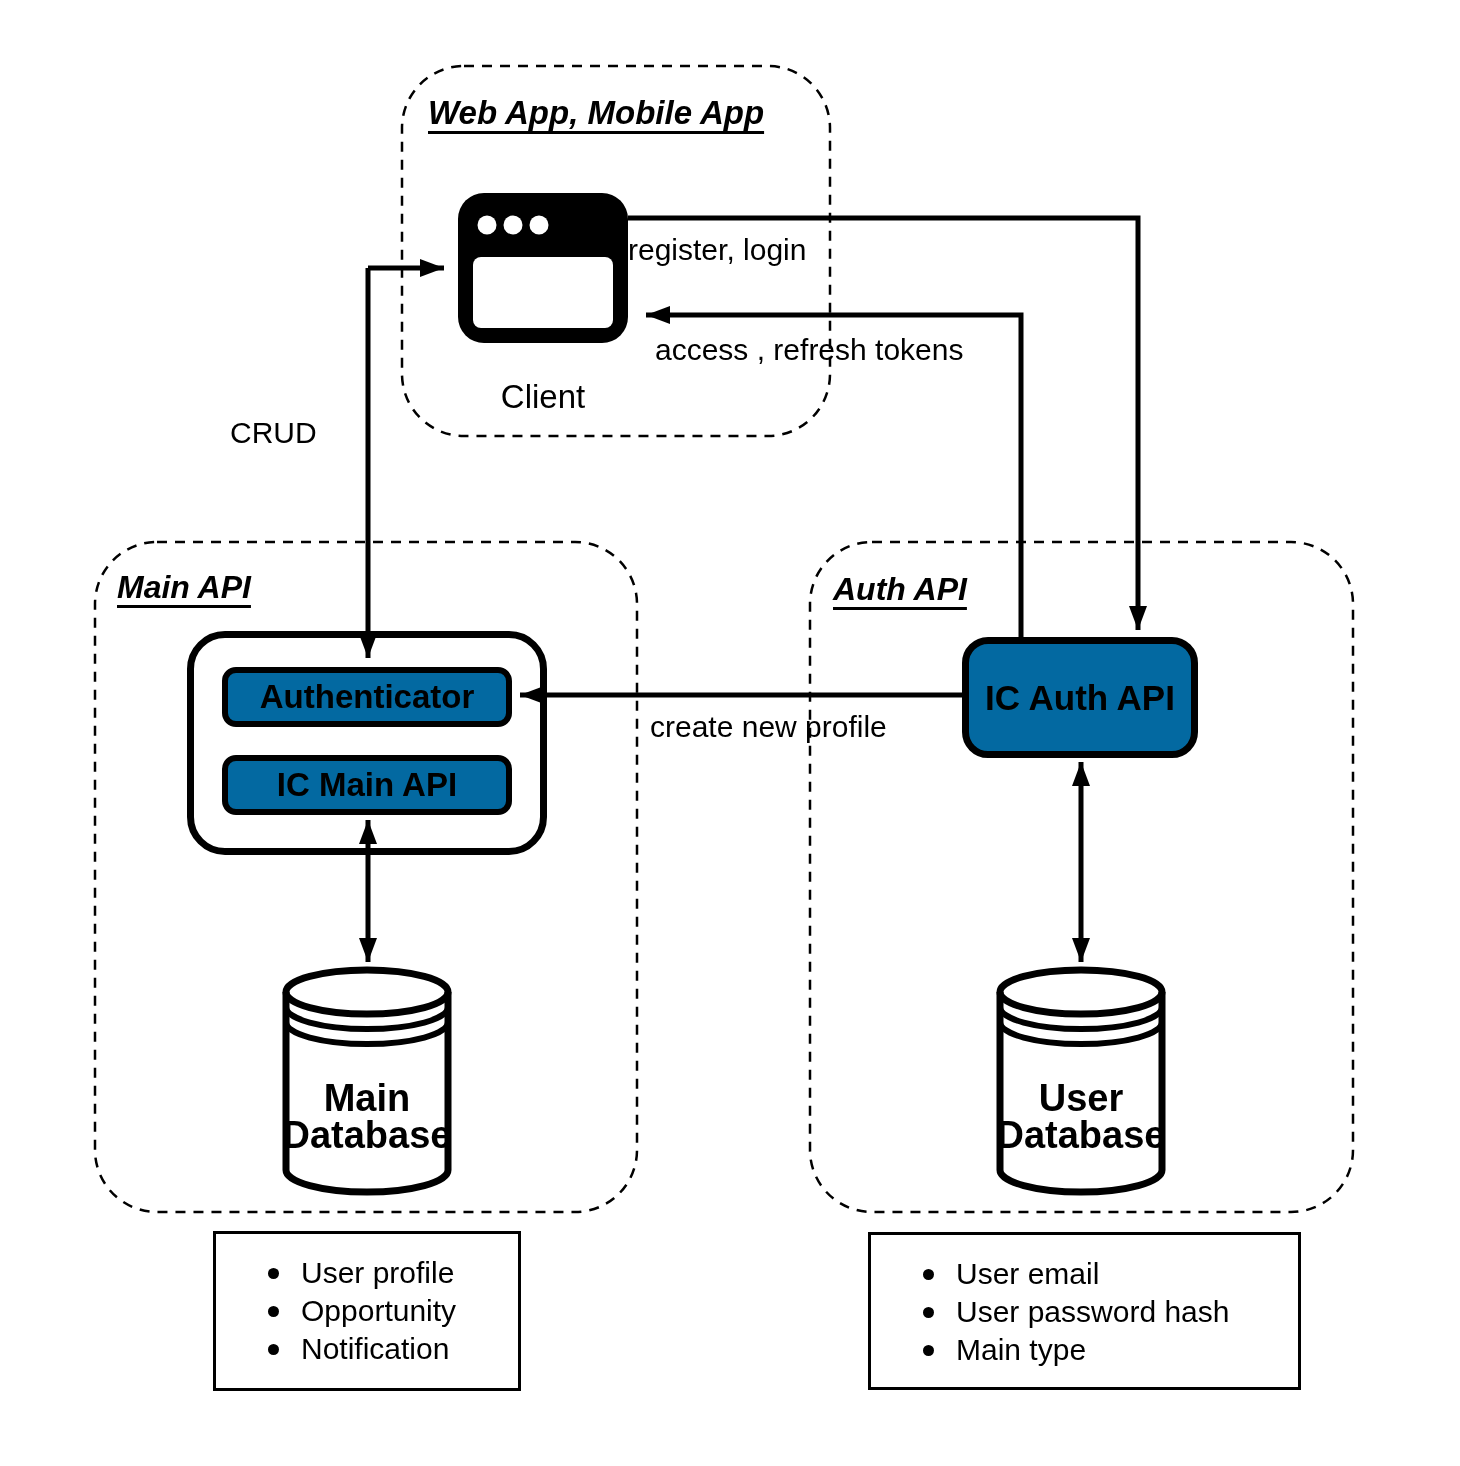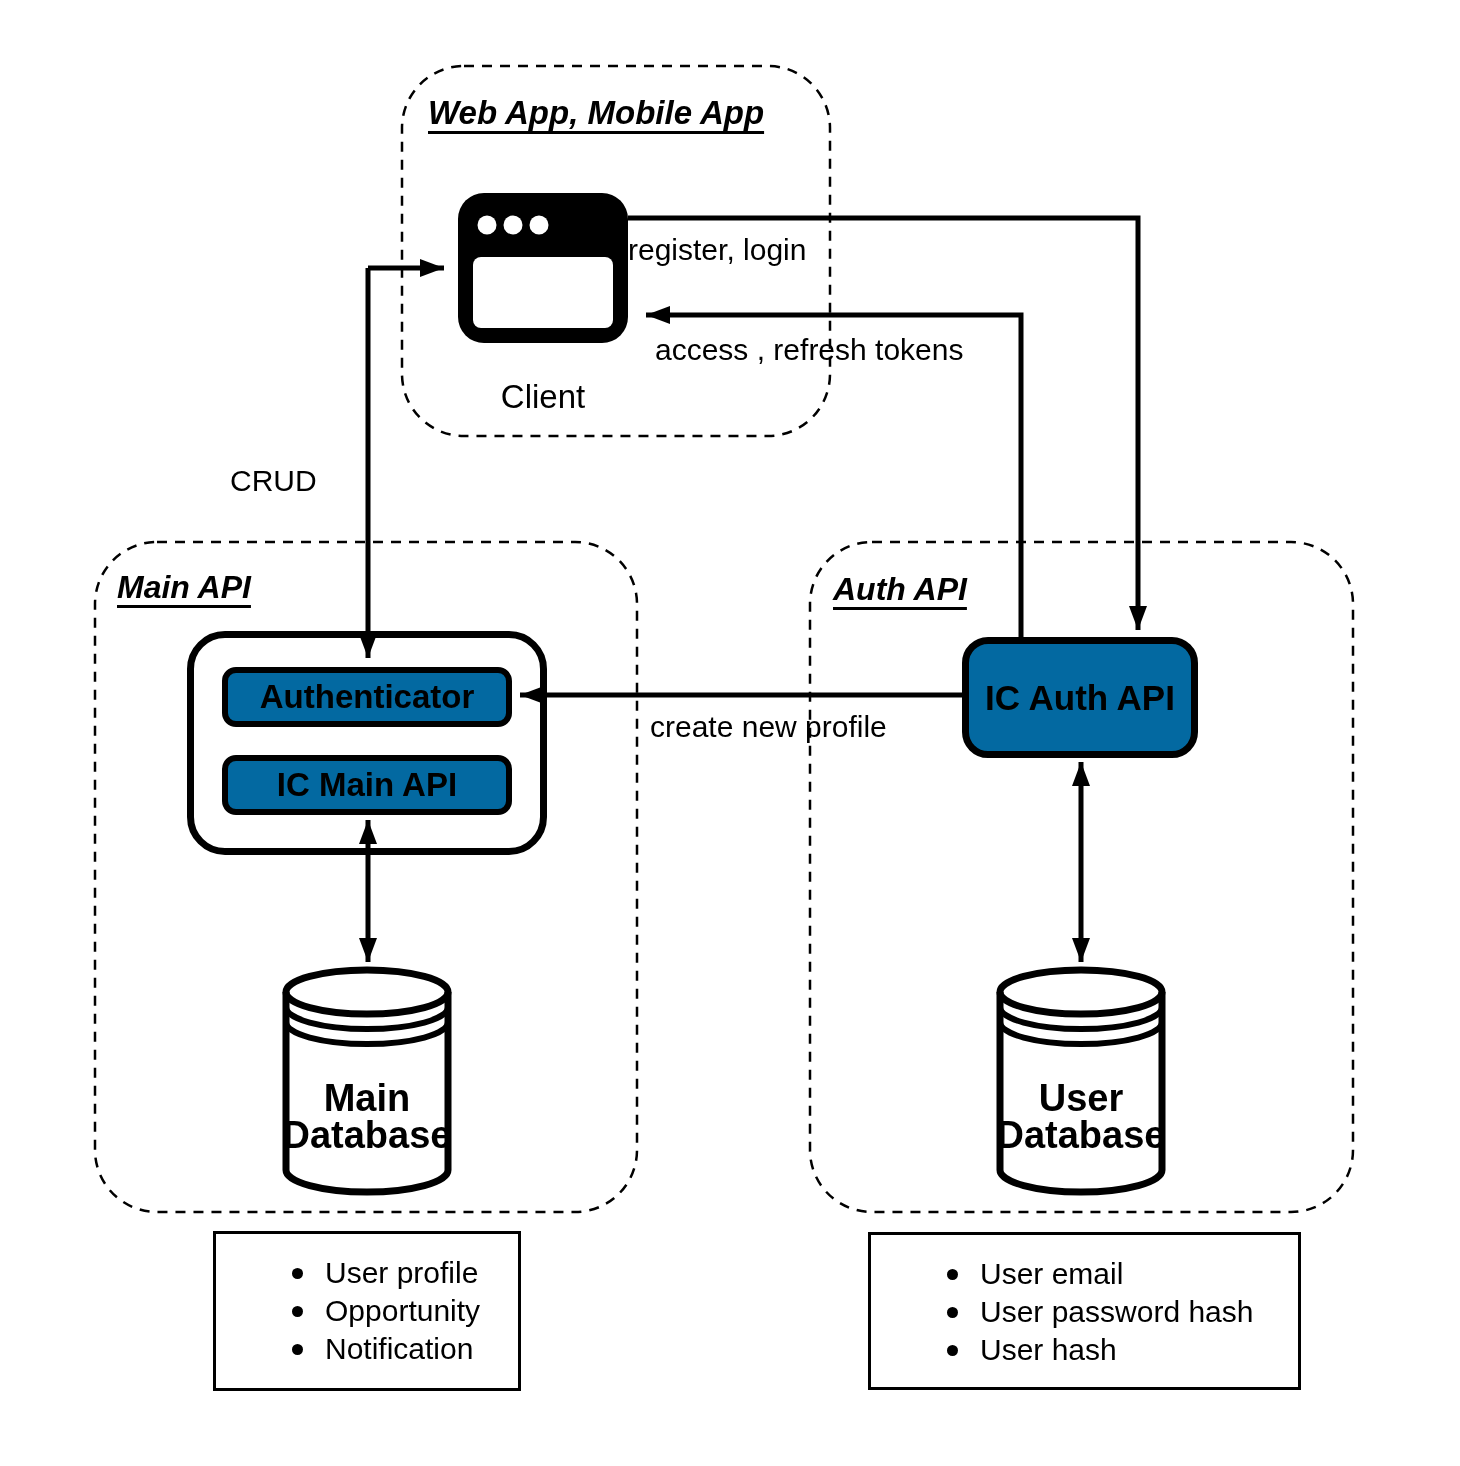--- a/index.html
+++ b/index.html
@@ -214,7 +214,7 @@
 
     <div class="edge-label" style="left:655px; top:333px; width:340px;">access , refresh tokens</div>
 
-    <div class="edge-label" style="left:230px; top:416px; width:140px;margin-top:48px;">CRUD</div>
+    <div class="edge-label" style="left:230px; top:416px; width:140px;">CRUD</div>
 
     <div class="edge-label" style="left:650px; top:710px; width:300px;">create new profile</div>
 

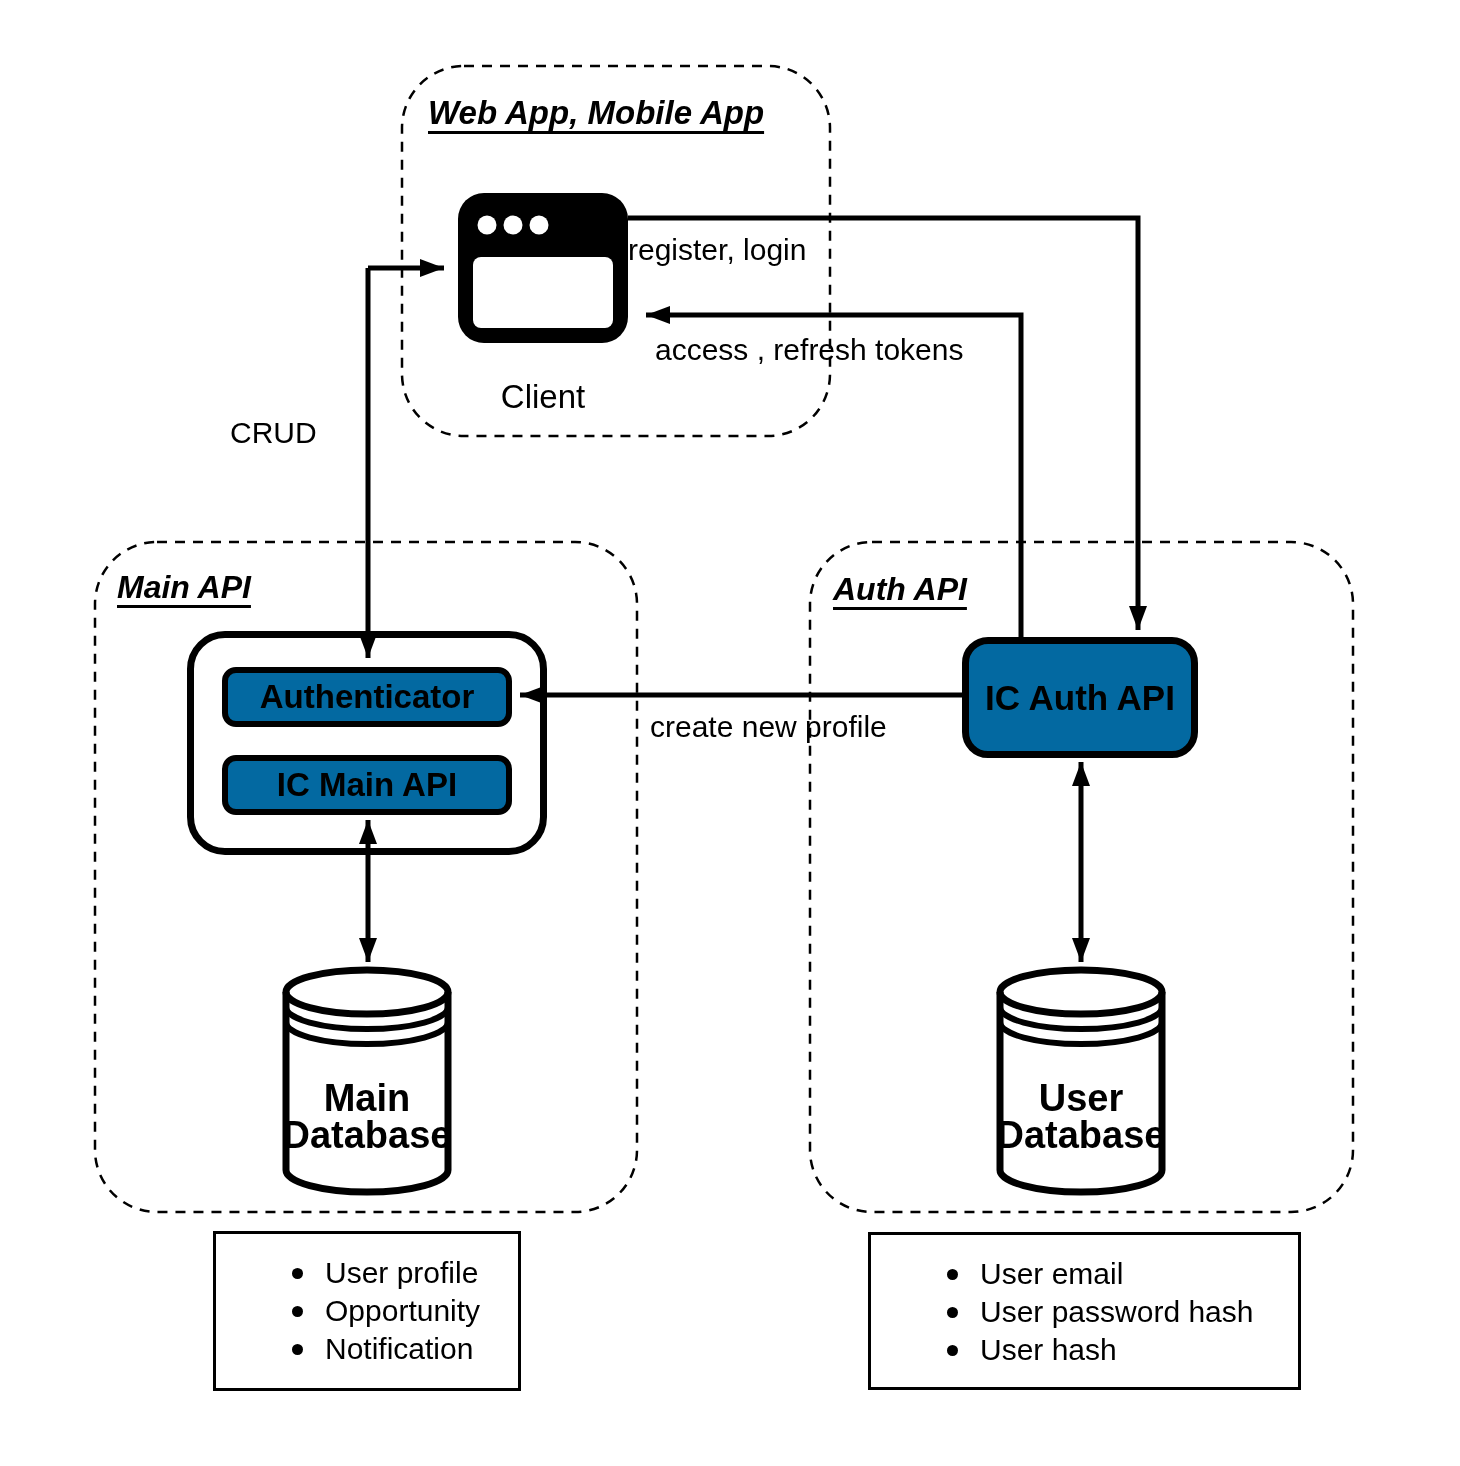--- a/index.html
+++ b/index.html
@@ -86,7 +86,7 @@
     border: 3px solid #000;
     box-sizing: border-box;
     padding-top: 20px;
-    padding-left: 76px;
+    padding-left: 52px;
   }
   .li {
     font-size: 30px;

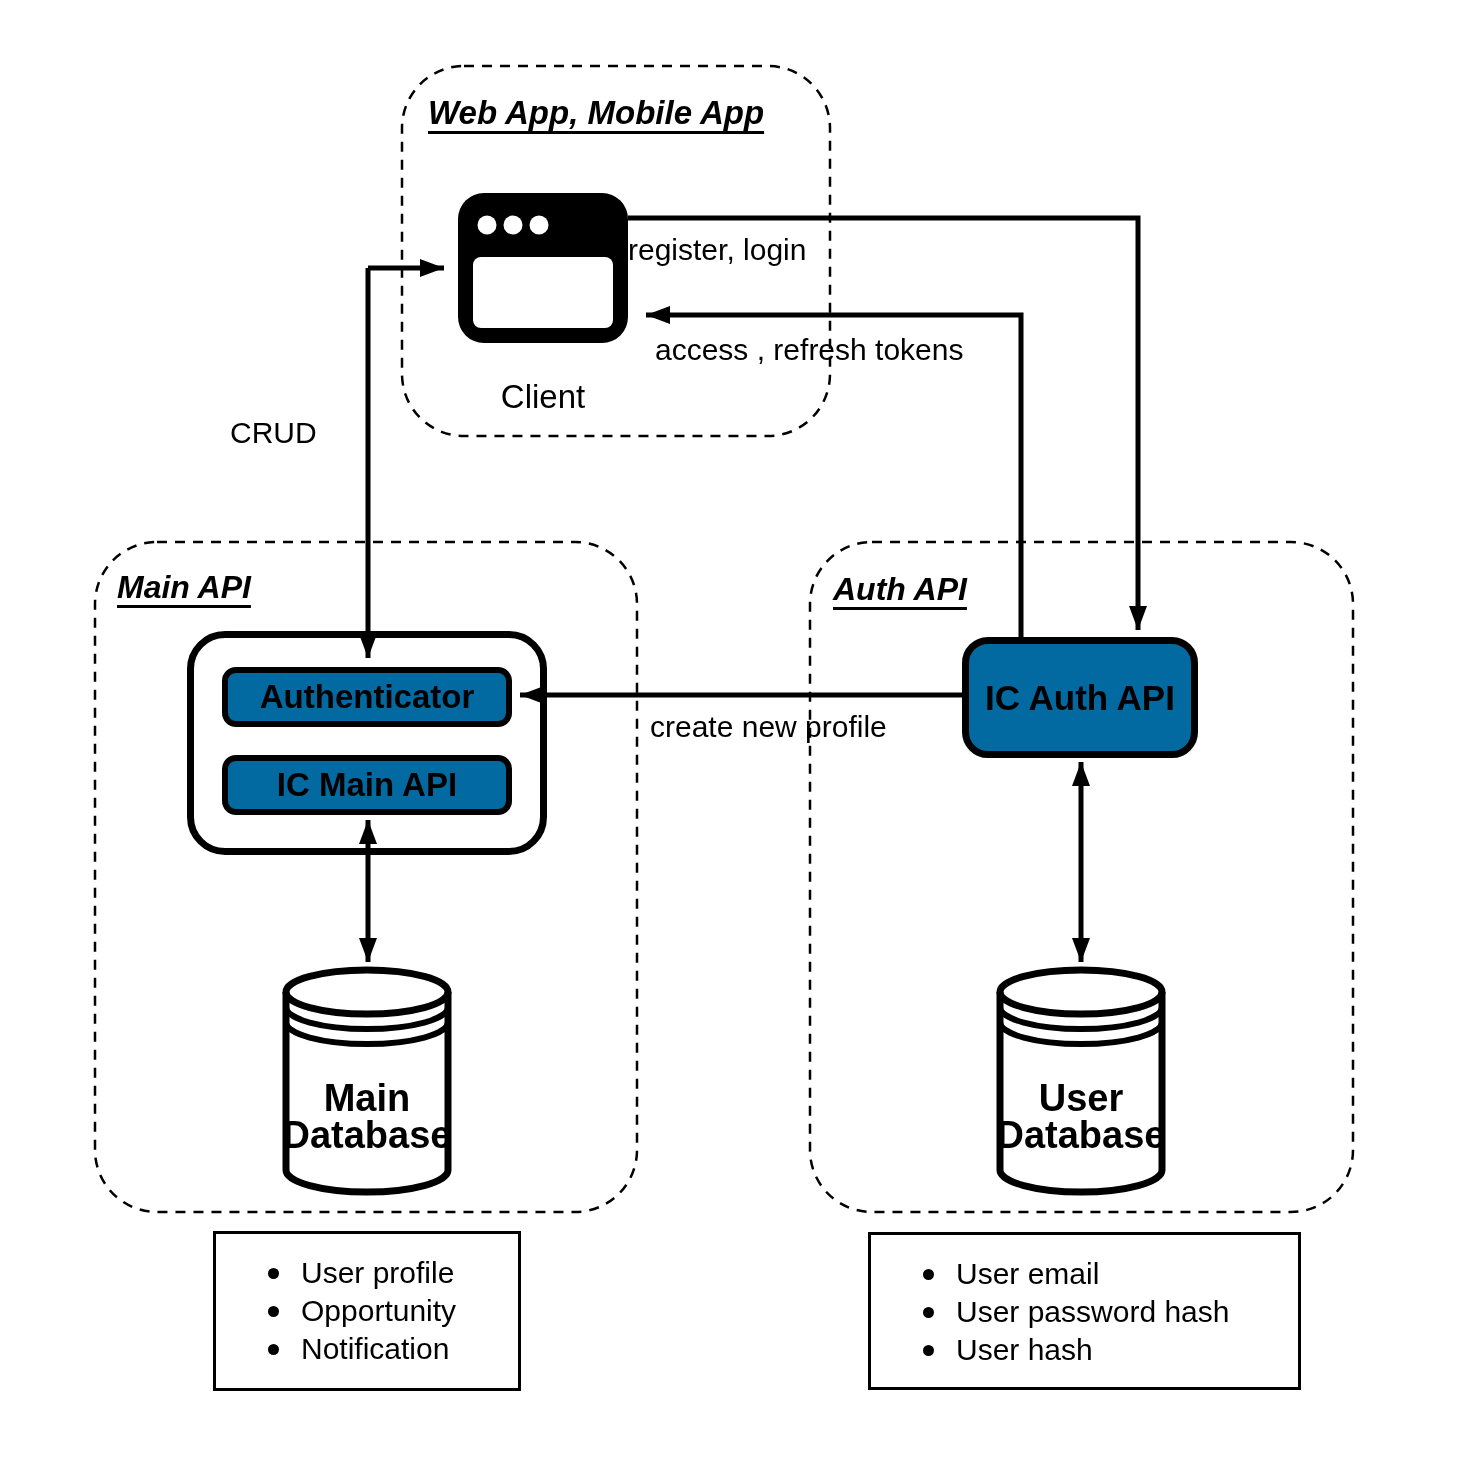--- a/index.html
+++ b/index.html
@@ -152,7 +152,7 @@
       </div>
       <div class="li">
         <span class="bullet"></span>
-        <span>User hash</span>
+        <span>Main type</span>
       </div>
     </div>
 

